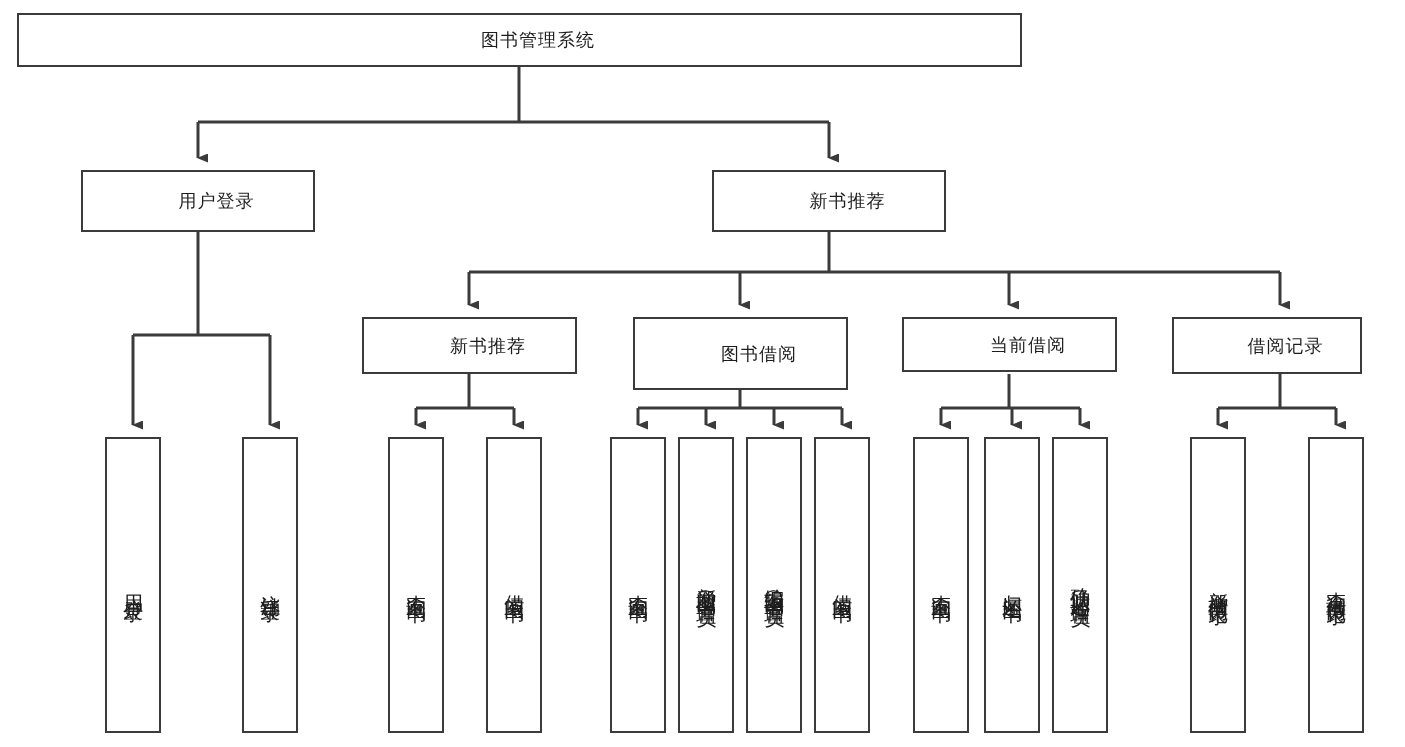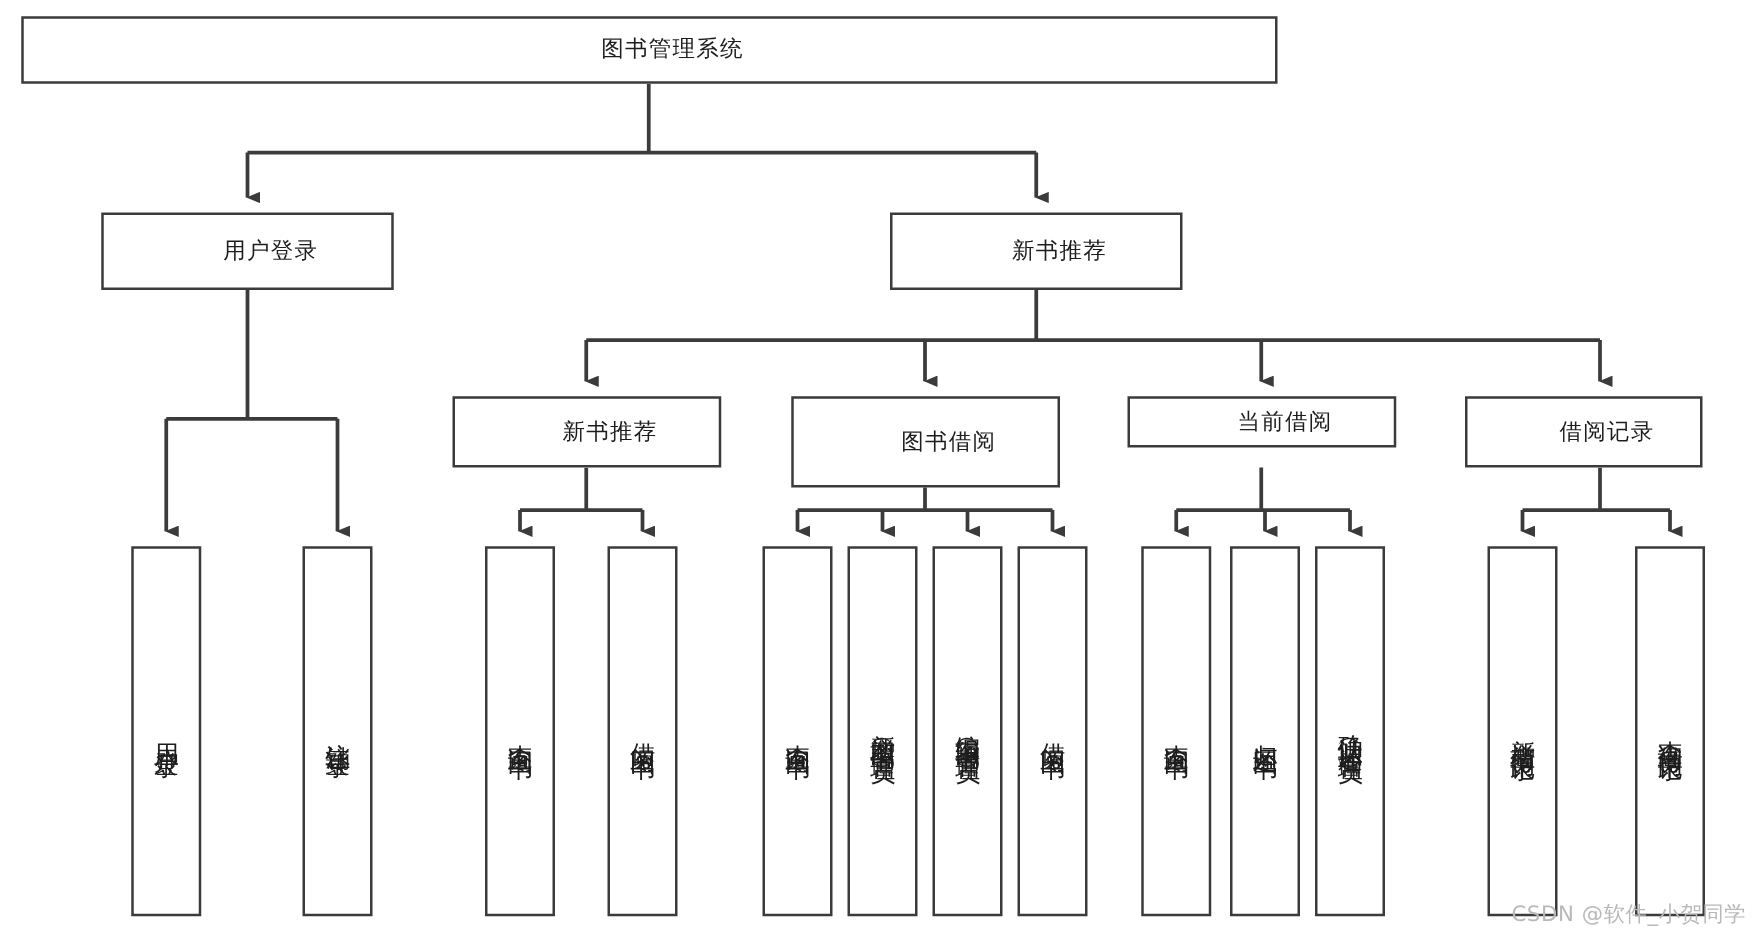--- a/index.html
+++ b/index.html
@@ -145,7 +145,7 @@
   <div class="node mid" style="left:633px;top:317px;width:215px;height:73px;">
     <span class="label">图书借阅</span>
   </div>
-  <div class="node mid" style="left:902px;top:317px;width:215px;height:41px;">
+  <div class="node mid" style="left:902px;top:317px;width:215px;height:55px;">
     <span class="label">当前借阅</span>
   </div>
   <div class="node mid" style="left:1172px;top:317px;width:190px;height:57px;">

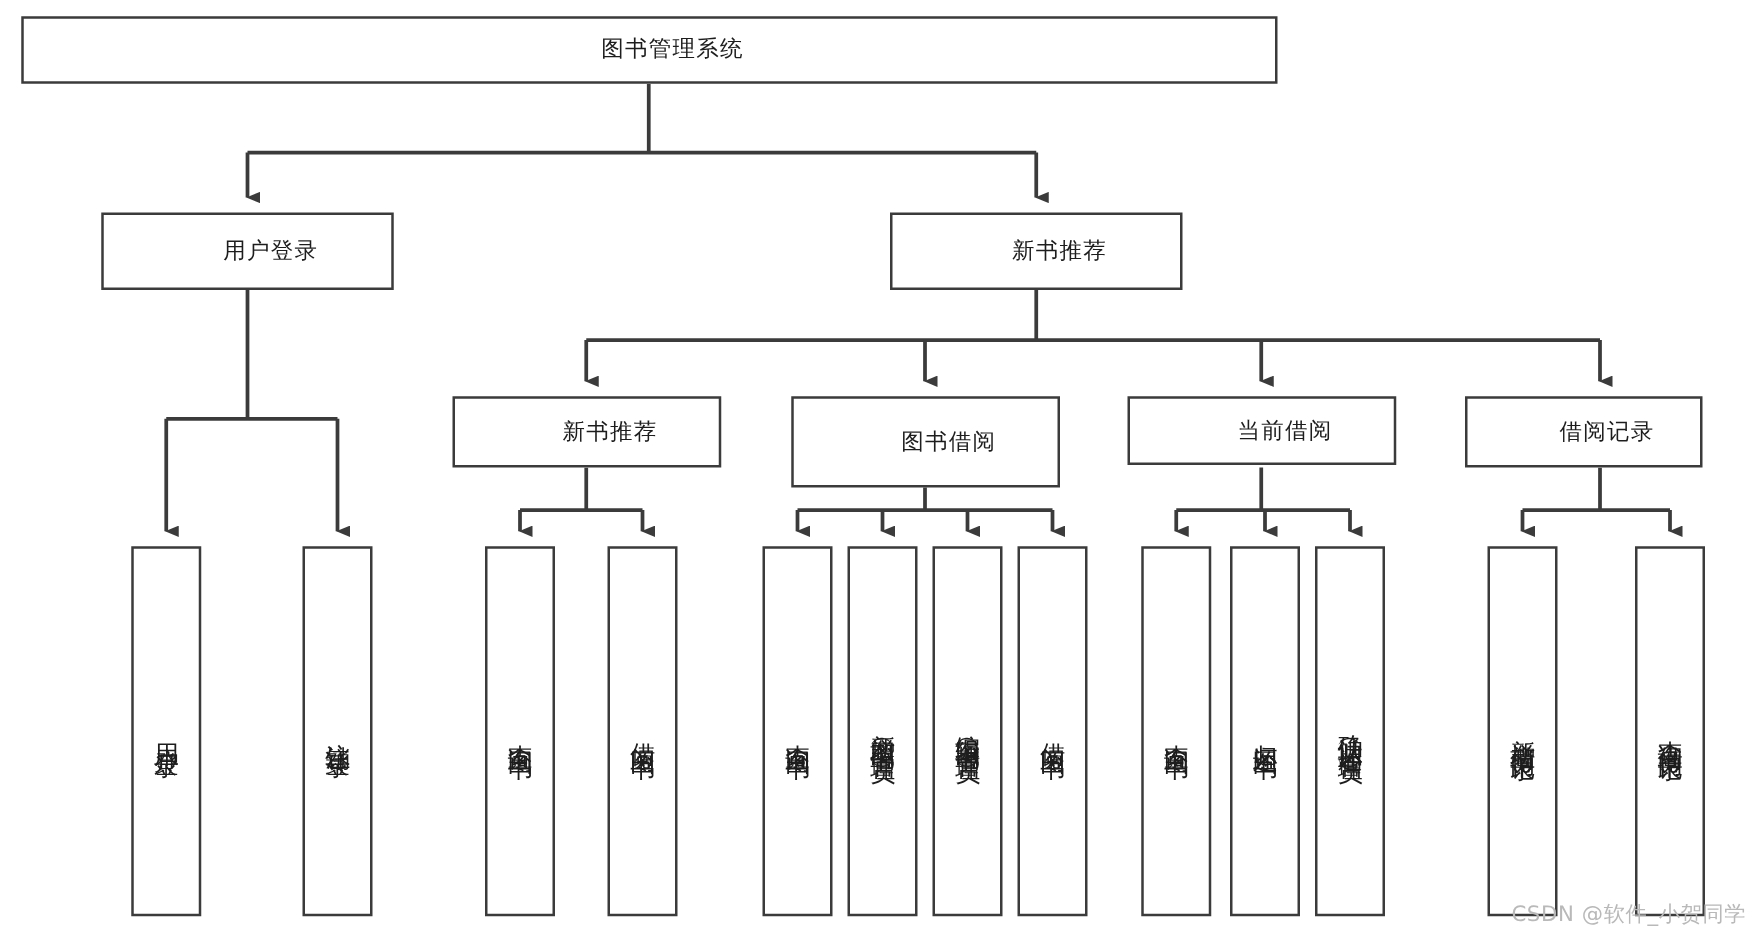--- a/index.html
+++ b/index.html
@@ -192,7 +192,6 @@
     <span class="vtext">查询借阅记录</span>
   </div>
 
-  <div id="watermark">CSDN @软件_小贺同学</div>
 
 </div>
 

